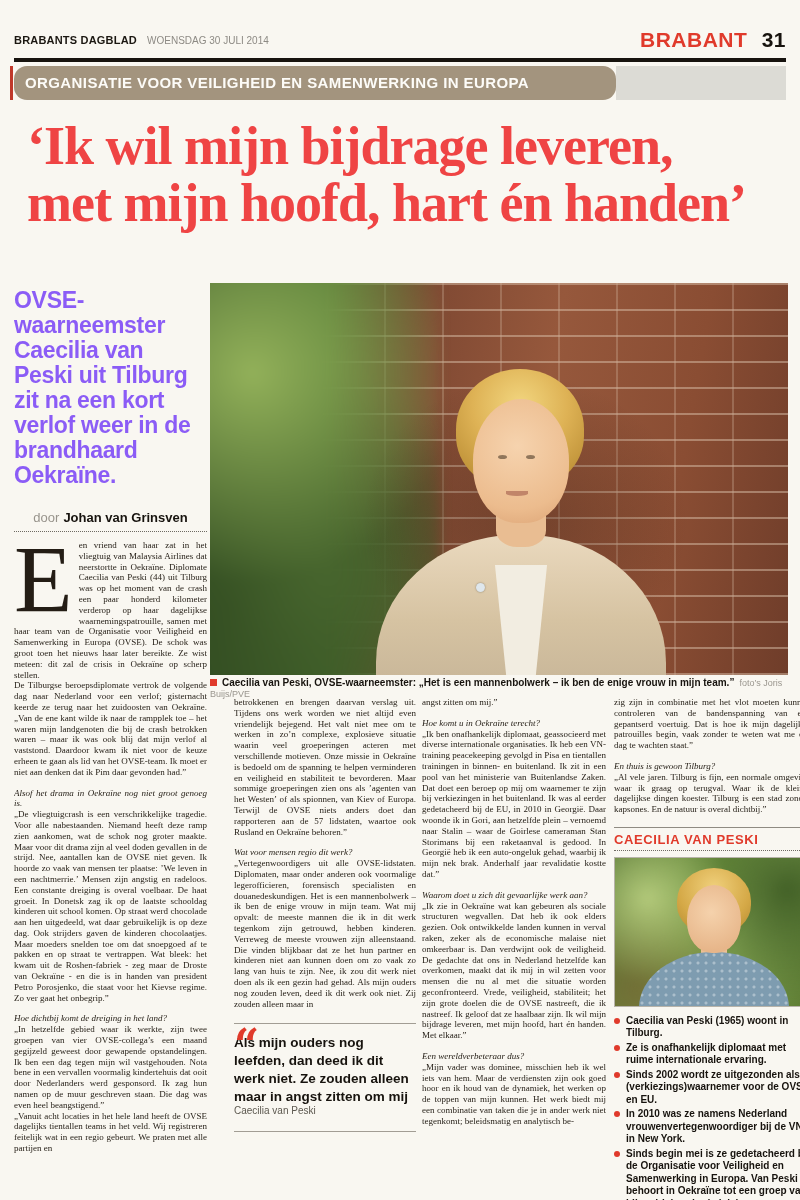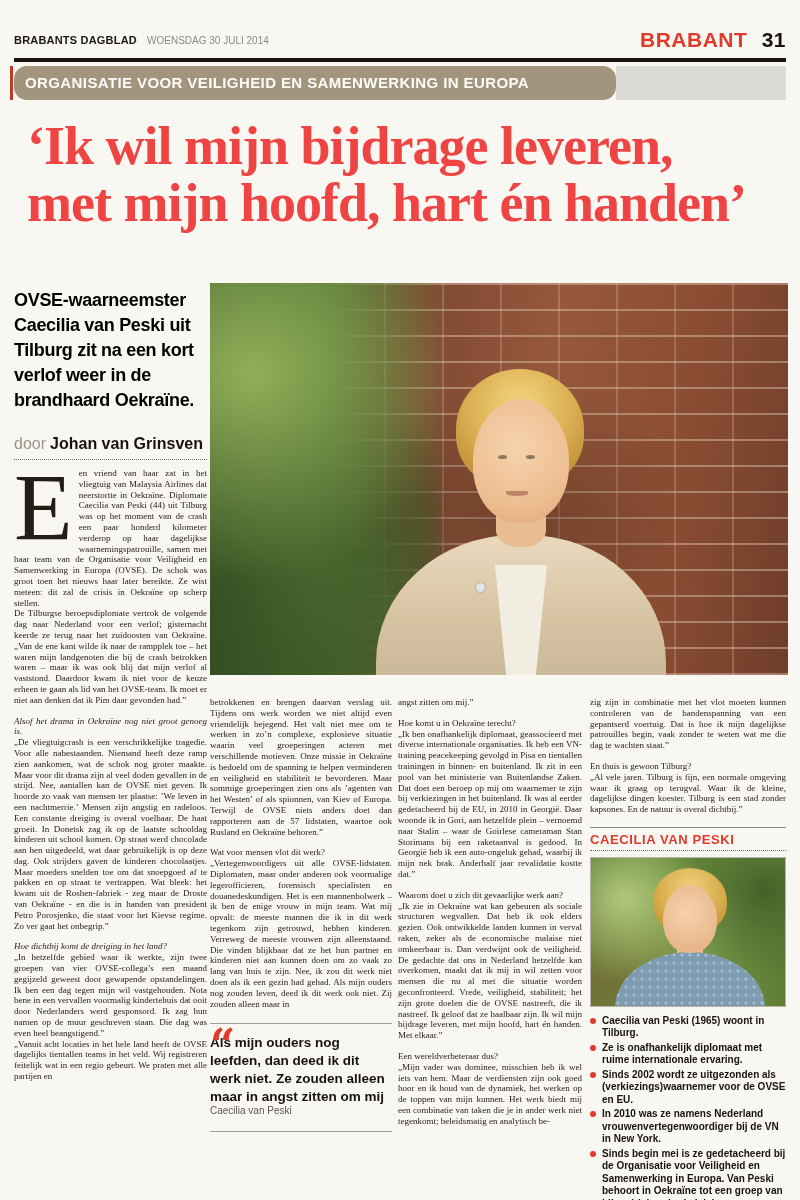--- a/index.html
+++ b/index.html
@@ -36,7 +36,7 @@
 
   
   .left-col { position:absolute; left:14px; top:288px; width:193px; height:912px; overflow:hidden; }
-  .intro { font-weight:bold; font-size:18px; line-height:25px; letter-spacing:-.3px; color:#000000; }
+  .intro { font-weight:bold; font-size:23px; line-height:25px; letter-spacing:-.3px; color:#8b5cf6; }
   .byline { margin-top:22px; font-size:16px; padding-bottom:6px; border-bottom:1px dotted #6e6a62; }
   .byline .prefix { color:#98948c; }
   .byline .author { font-weight:bold; color:#17130e; margin-left:4px; }

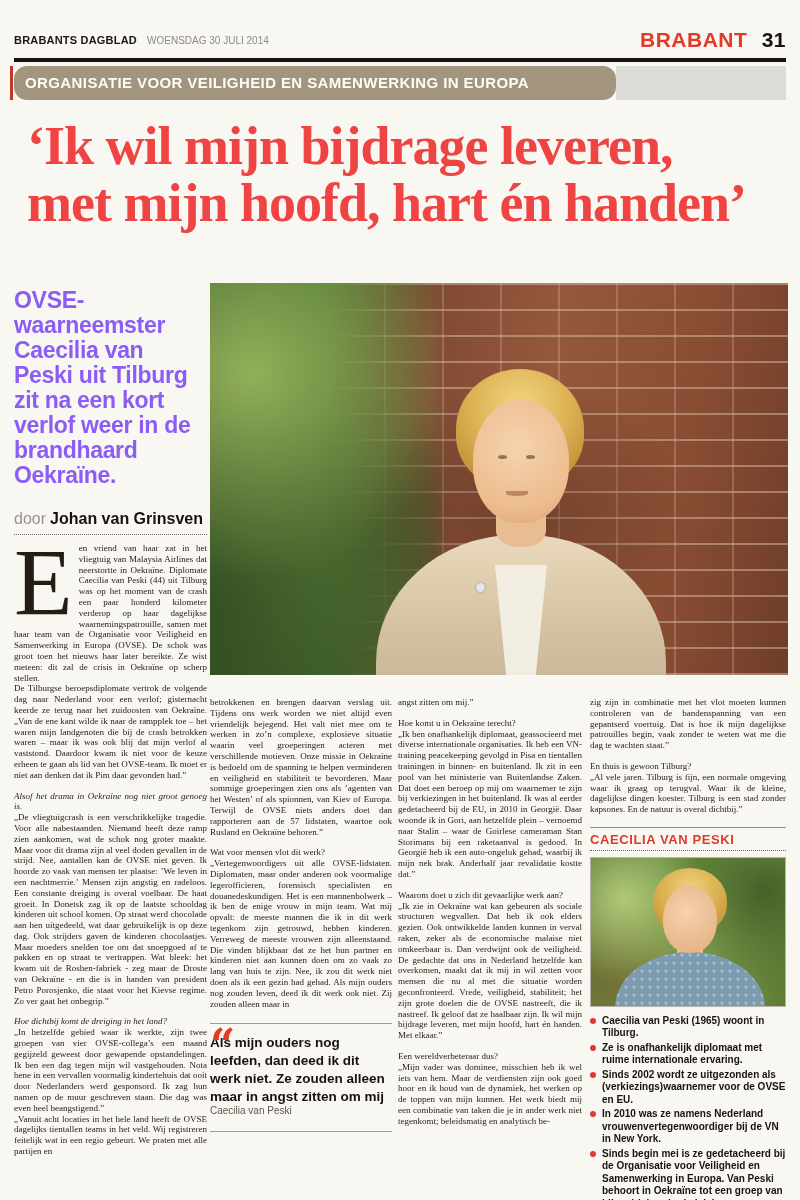--- a/index.html
+++ b/index.html
@@ -37,7 +37,7 @@
   
   .left-col { position:absolute; left:14px; top:288px; width:193px; height:912px; overflow:hidden; }
   .intro { font-weight:bold; font-size:23px; line-height:25px; letter-spacing:-.3px; color:#8b5cf6; }
-  .byline { margin-top:22px; font-size:16px; padding-bottom:6px; border-bottom:1px dotted #6e6a62; }
+  .byline { margin-top:22px; font-size:13px; padding-bottom:6px; border-bottom:1px dotted #6e6a62;text-align:center; }
   .byline .prefix { color:#98948c; }
   .byline .author { font-weight:bold; color:#17130e; margin-left:4px; }
   .body-flow { margin-top:8px; font-family:"Liberation Serif", serif; font-size:9px; line-height:10.8px;

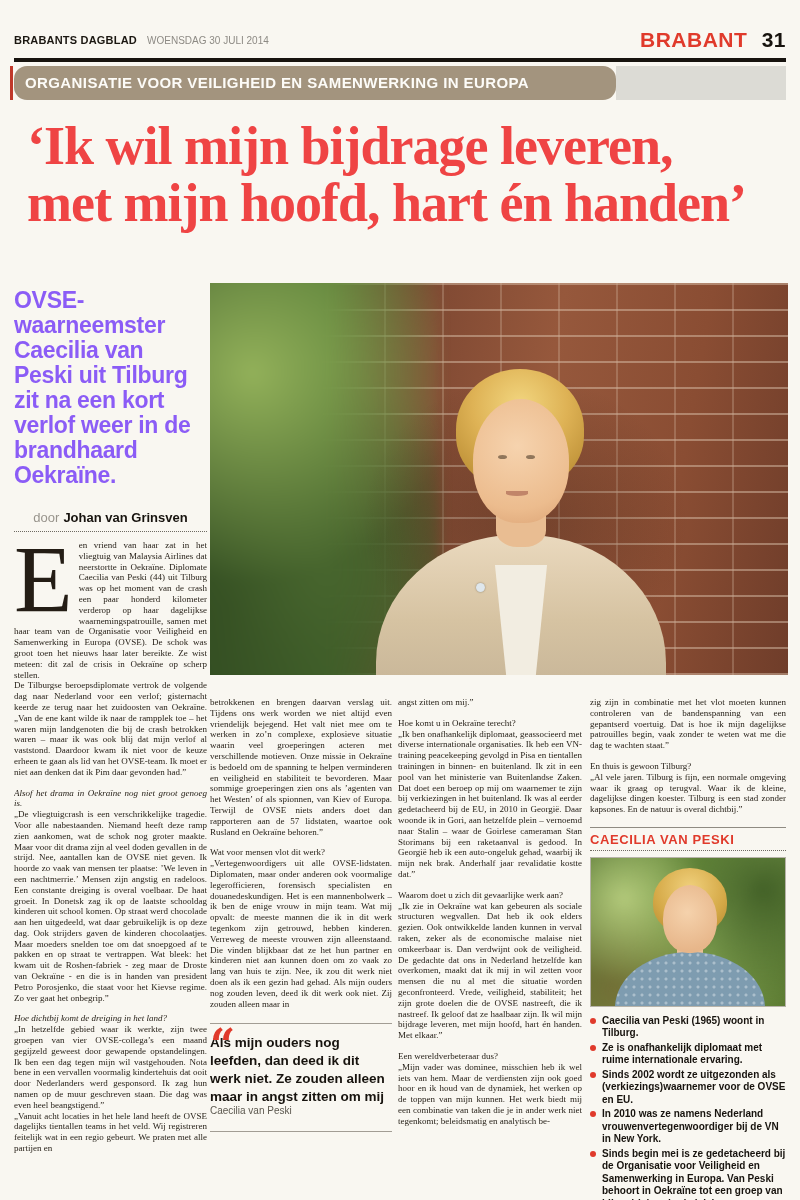--- a/index.html
+++ b/index.html
@@ -183,6 +183,9 @@
     <div class="mp-mouth"></div>
   </div>
 
+  <div class="caption">
+    <span class="cap-square"></span><span class="cap-bold">Caecilia van Peski, OVSE-waarneemster: „Het is een mannenbolwerk – ik ben de enige vrouw in mijn team.”</span><span class="cap-credit">foto’s Joris Buijs/PVE</span>
+  </div>
 
   <div class="col col2">
     <p>betrokkenen en brengen daarvan verslag uit. Tijdens ons werk worden we niet altijd even vriendelijk bejegend. Het valt niet mee om te werken in zo’n complexe, explosieve situatie waarin veel groeperingen acteren met verschillende motieven. Onze missie in Oekraïne is bedoeld om de spanning te helpen verminderen en veiligheid en stabiliteit te bevorderen. Maar sommige groeperingen zien ons als ’agenten van het Westen’ of als spionnen, van Kiev of Europa. Terwijl de OVSE niets anders doet dan rapporteren aan de 57 lidstaten, waartoe ook Rusland en Oekraïne behoren.”</p>

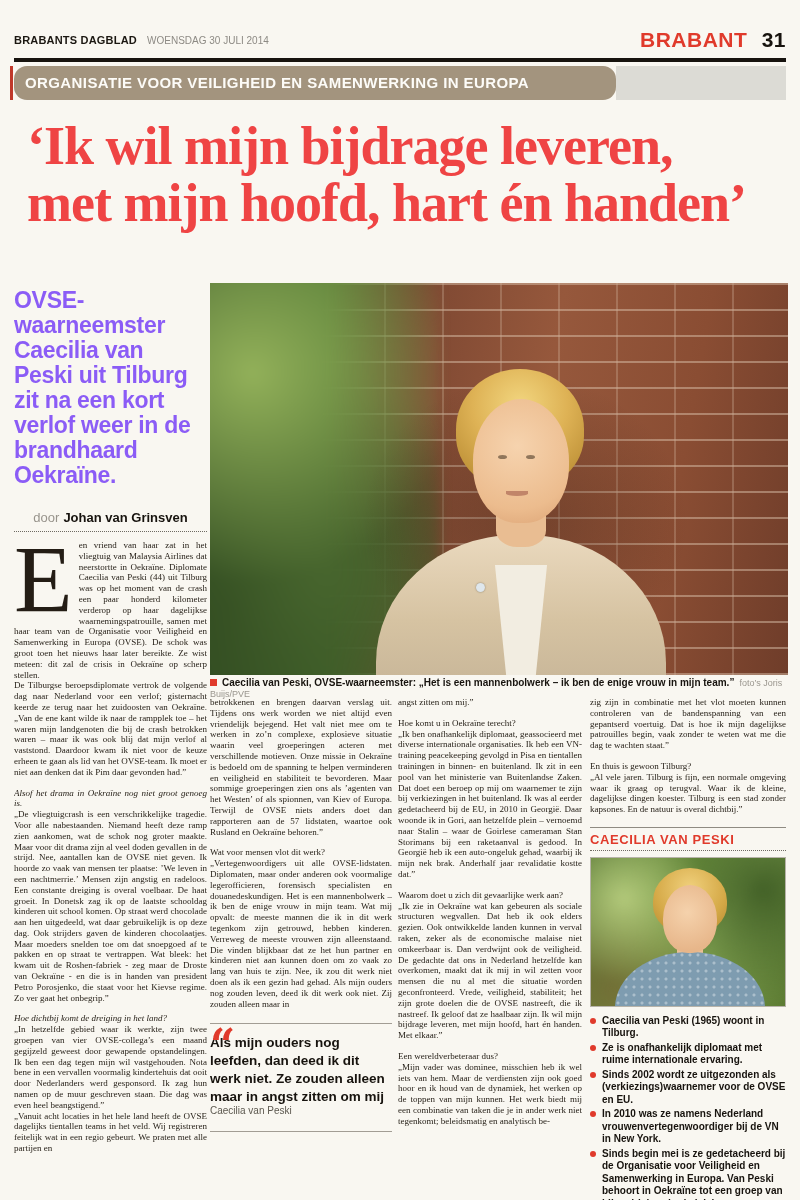--- a/index.html
+++ b/index.html
@@ -30,7 +30,7 @@
 
   
   .col { position:absolute; overflow:hidden; font-family:"Liberation Serif", serif;
-         font-size:9px; line-height:10.8px; color:#221c14; text-align:justify; }
+         font-size:9px; line-height:10.8px; color:#221c14; text-align:justify;margin-left:24px; }
   .col p { margin:0; }
   .col .q { margin-top:10px; }
 

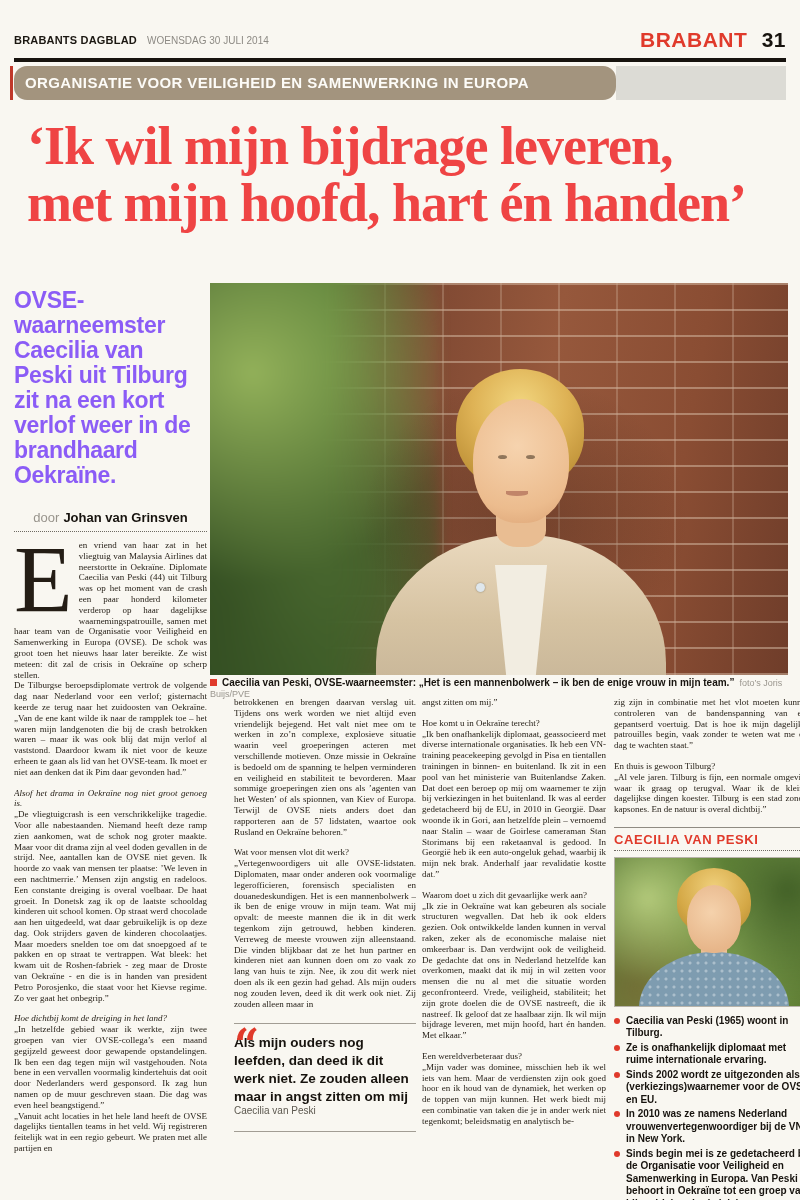--- a/index.html
+++ b/index.html
@@ -32,7 +32,7 @@
   .col { position:absolute; overflow:hidden; font-family:"Liberation Serif", serif;
          font-size:9px; line-height:10.8px; color:#221c14; text-align:justify;margin-left:24px; }
   .col p { margin:0; }
-  .col .q { margin-top:10px; }
+  .col .q { font-style:italic; margin-top:10px; }
 
   
   .left-col { position:absolute; left:14px; top:288px; width:193px; height:912px; overflow:hidden; }

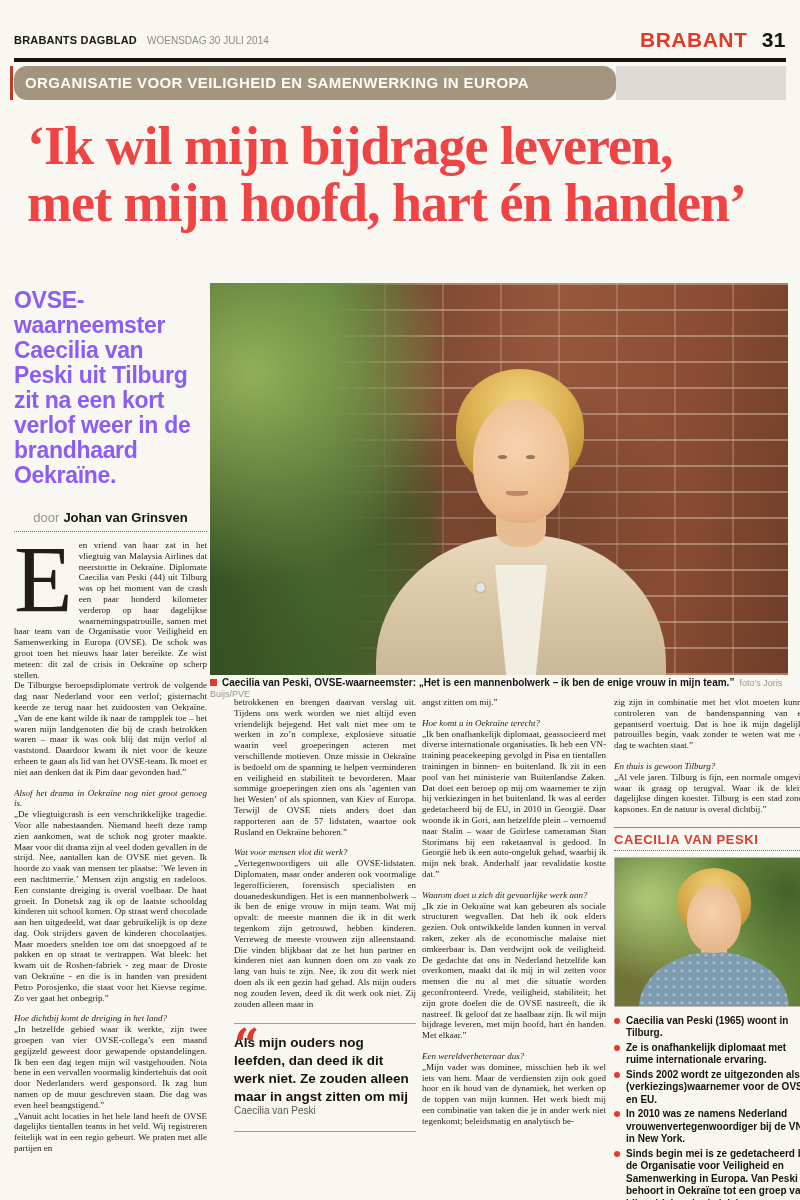--- a/index.html
+++ b/index.html
@@ -189,7 +189,7 @@
 
   <div class="col col2">
     <p>betrokkenen en brengen daarvan verslag uit. Tijdens ons werk worden we niet altijd even vriendelijk bejegend. Het valt niet mee om te werken in zo’n complexe, explosieve situatie waarin veel groeperingen acteren met verschillende motieven. Onze missie in Oekraïne is bedoeld om de spanning te helpen verminderen en veiligheid en stabiliteit te bevorderen. Maar sommige groeperingen zien ons als ’agenten van het Westen’ of als spionnen, van Kiev of Europa. Terwijl de OVSE niets anders doet dan rapporteren aan de 57 lidstaten, waartoe ook Rusland en Oekraïne behoren.”</p>
-    <p class="q">Wat voor mensen vlot dit werk?</p>
+    <p class="q">Wat voor mensen regio dit werk?</p>
     <p>„Vertegenwoordigers uit alle OVSE-lidstaten. Diplomaten, maar onder anderen ook voormalige legerofficieren, forensisch specialisten en douanedeskundigen. Het is een mannenbolwerk – ik ben de enige vrouw in mijn team. Wat mij opvalt: de meeste mannen die ik in dit werk tegenkom zijn getrouwd, hebben kinderen. Verreweg de meeste vrouwen zijn alleenstaand. Die vinden blijkbaar dat ze het hun partner en kinderen niet aan kunnen doen om zo vaak zo lang van huis te zijn. Nee, ik zou dit werk niet doen als ik een gezin had gehad. Als mijn ouders nog zouden leven, deed ik dit werk ook niet. Zij zouden alleen maar in</p>
     <div class="pullquote">
       <span class="quote-mark">“</span>

